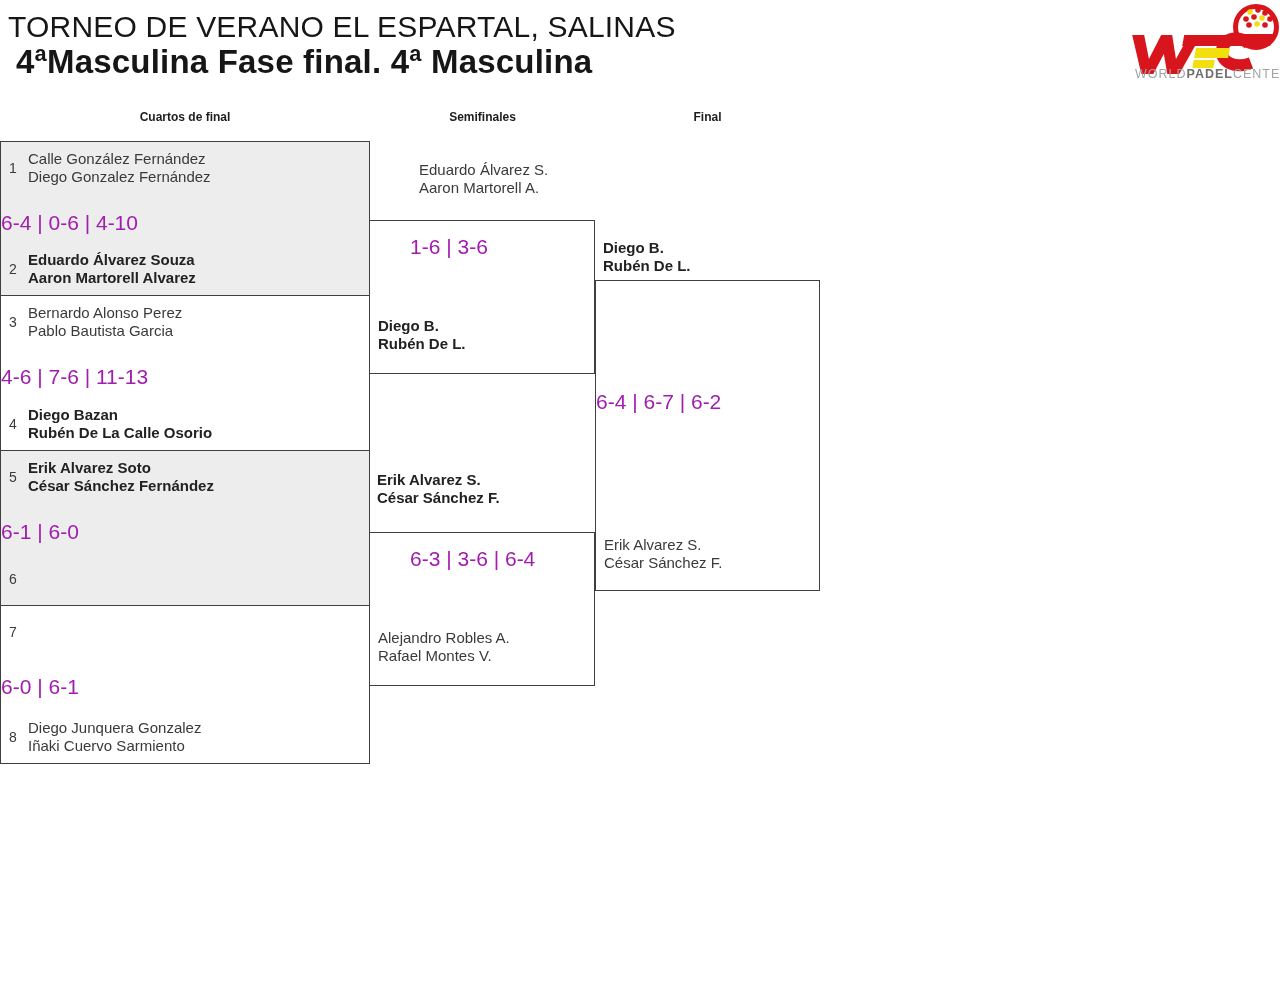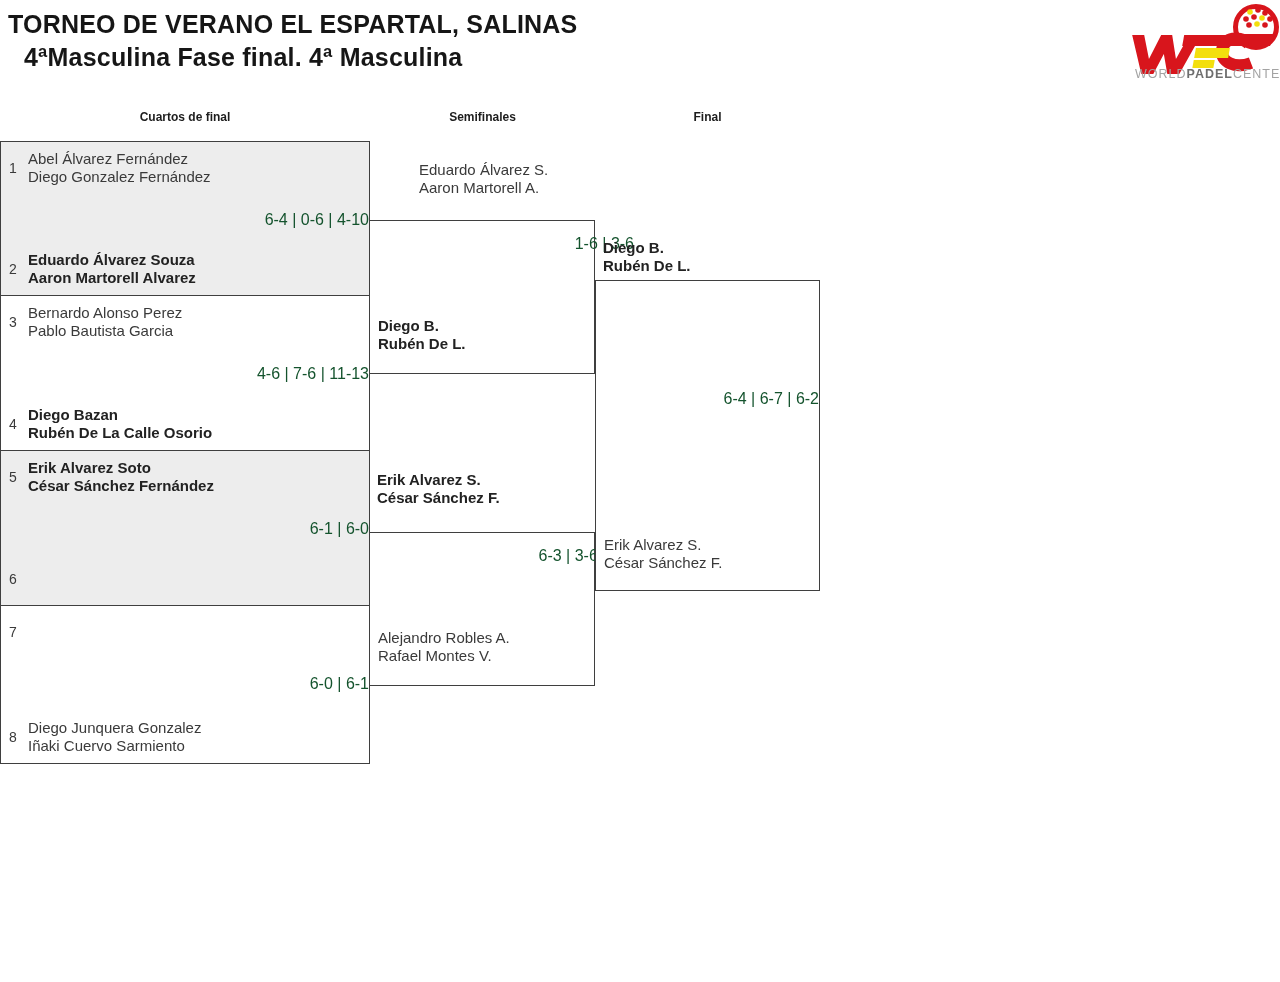--- a/index.html
+++ b/index.html
@@ -8,7 +8,7 @@
     font-family:"Liberation Sans",sans-serif;color:#3a3a3a;overflow:hidden;
   }
   .title{
-    position:absolute;left:8px;top:10px;font-size:25px;font-weight:700;
+    position:absolute;left:8px;top:10px;font-size:30px;font-weight:400;
     color:#161616;letter-spacing:.2px;white-space:nowrap;
   }
   .subtitle{

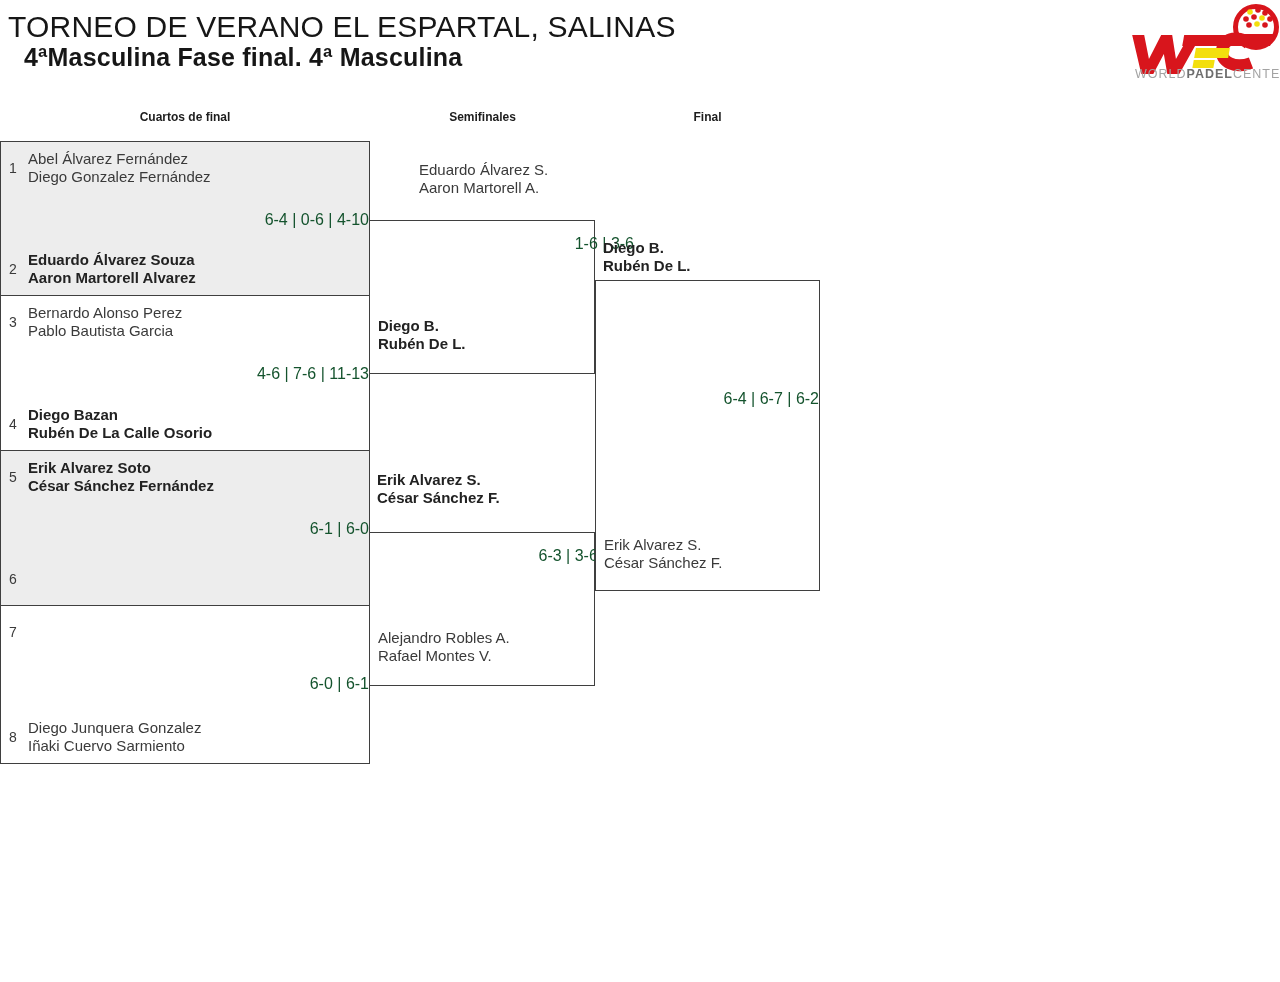--- a/index.html
+++ b/index.html
@@ -12,7 +12,7 @@
     color:#161616;letter-spacing:.2px;white-space:nowrap;
   }
   .subtitle{
-    position:absolute;left:24px;top:43px;font-size:25px;font-weight:700;
+    position:absolute;left:16px;top:43px;font-size:33px;font-weight:700;
     color:#161616;letter-spacing:.2px;white-space:nowrap;
   }
   .logo{position:absolute;left:1128px;top:2px;width:152px;height:80px;}

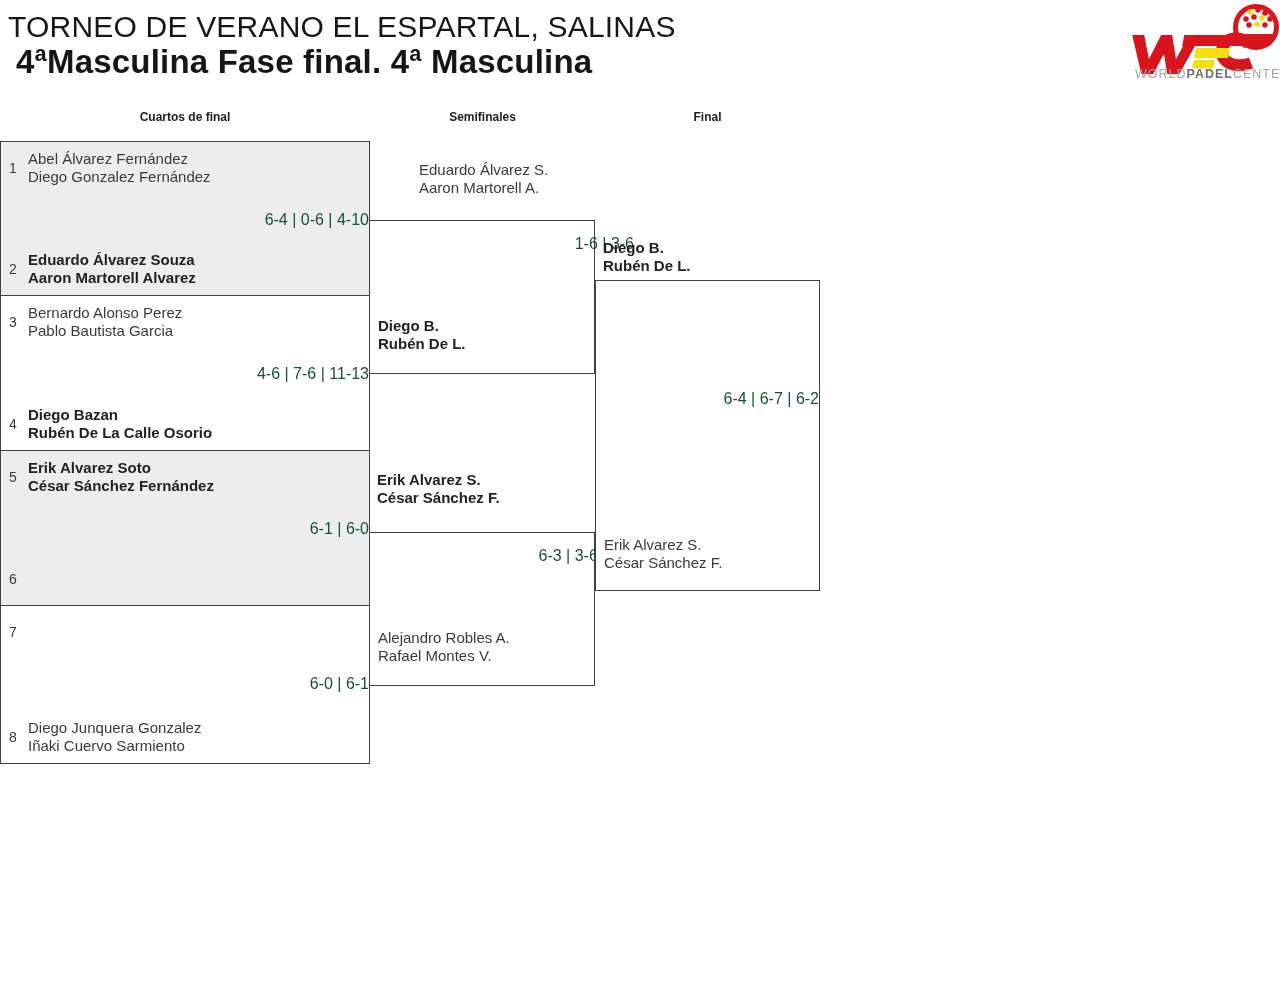--- a/index.html
+++ b/index.html
@@ -109,7 +109,7 @@
   <div class="match qf qf1">
     <div class="seed seed-top">1</div>
     <div class="team team-top">
-      <div>Abel Álvarez Fernández</div>
+      <div>Calle González Fernández</div>
       <div>Diego Gonzalez Fernández</div>
     </div>
     <div class="score">6-4 | 0-6 | 4-10</div>

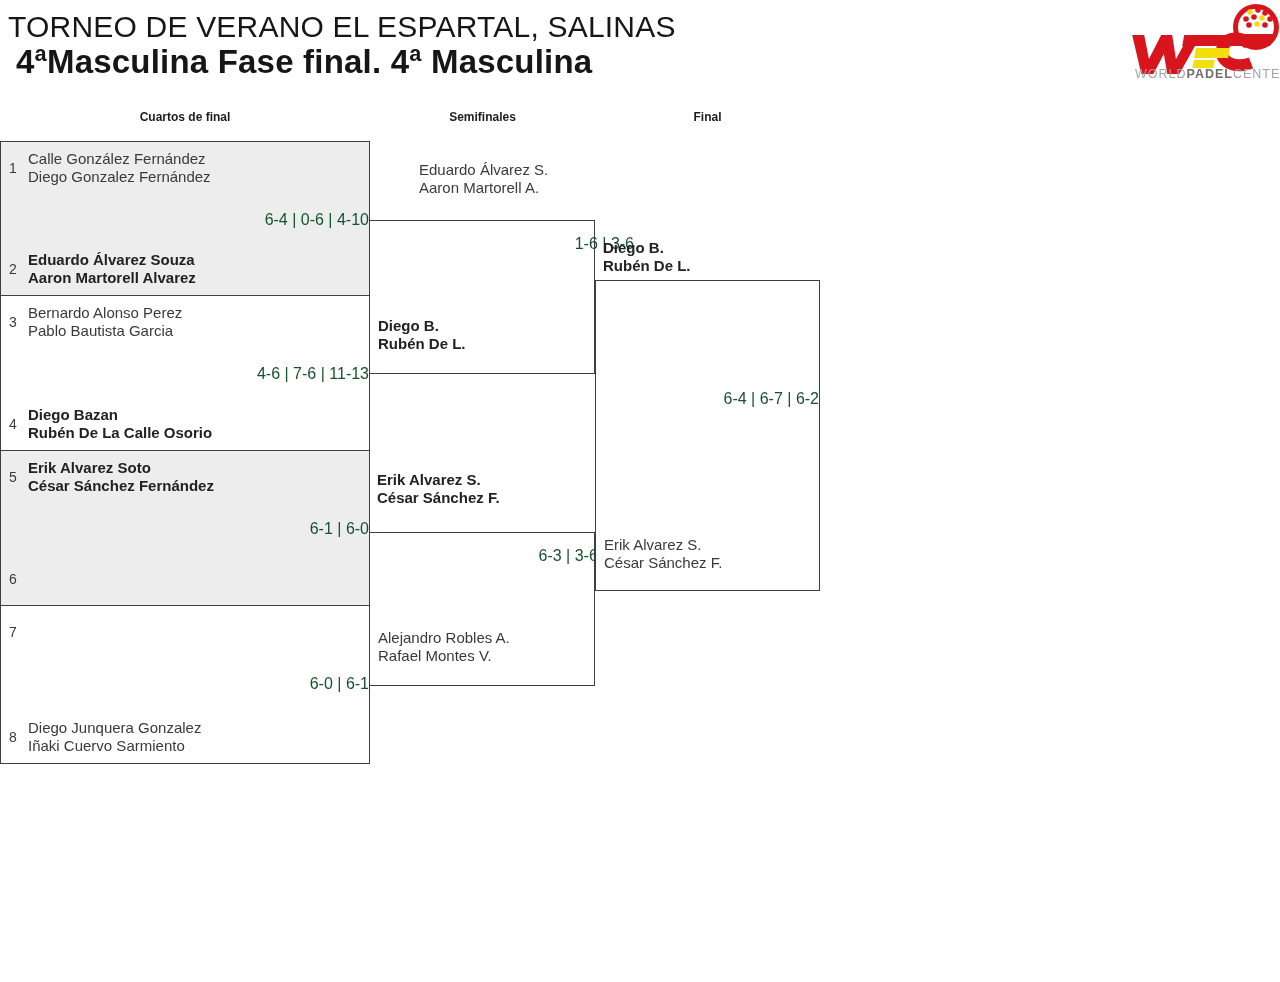--- a/index.html
+++ b/index.html
@@ -46,8 +46,8 @@
   .team-bottom{position:absolute;left:27px;bottom:8px;}
 
   .score{
-    position:absolute;left:0;width:100%;text-align:right;font-size:16px;
-    color:#14532d;white-space:nowrap;
+    position:absolute;left:0;width:100%;text-align:left;font-size:21px;
+    color:#a21caf;white-space:nowrap;
   }
   .qf .score{top:69px;}
 

